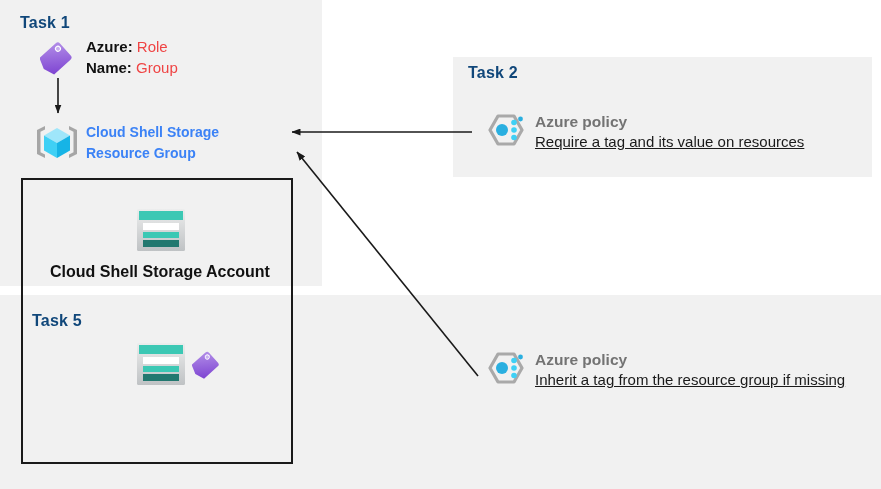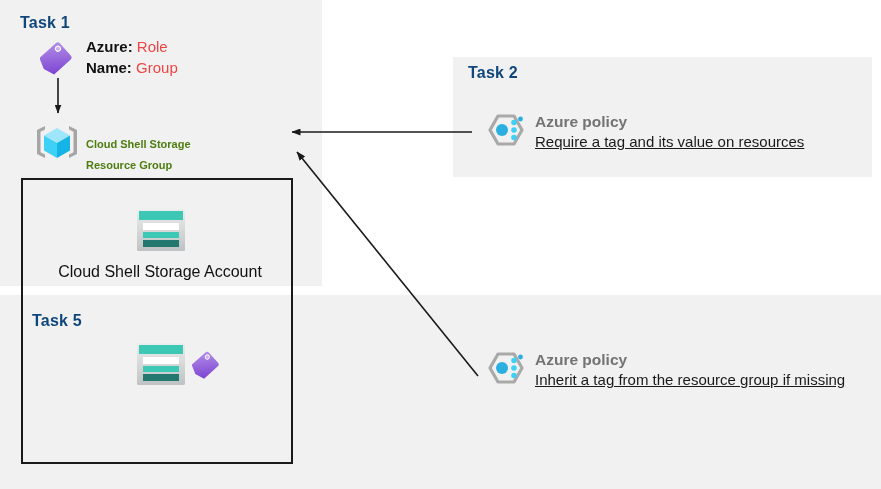--- a/index.html
+++ b/index.html
@@ -73,12 +73,12 @@
   #rg-caption {
     position: absolute;
     left: 86px;
-    top: 134px;
+    top: 122px;
     width: 200px;
-    font-size: 11px;
+    font-size: 14px;
     font-weight: bold;
     line-height: 21px;
-    color: #4d7c0f;
+    color: #3b82f6;
   }
 
   

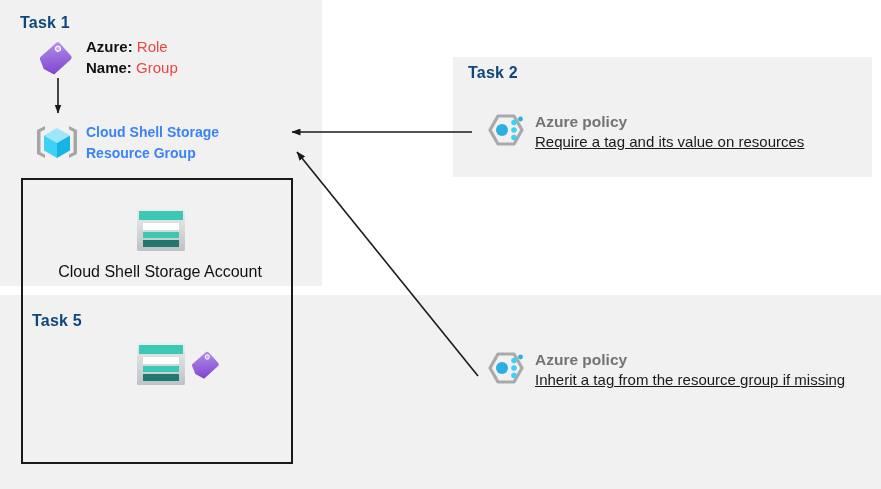--- a/index.html
+++ b/index.html
@@ -85,7 +85,7 @@
   .sa-caption {
     position: absolute;
     font-size: 16px;
-    font-weight: normal;
+    font-weight: bold;
     color: #111111;
     white-space: nowrap;
     text-align: center;

